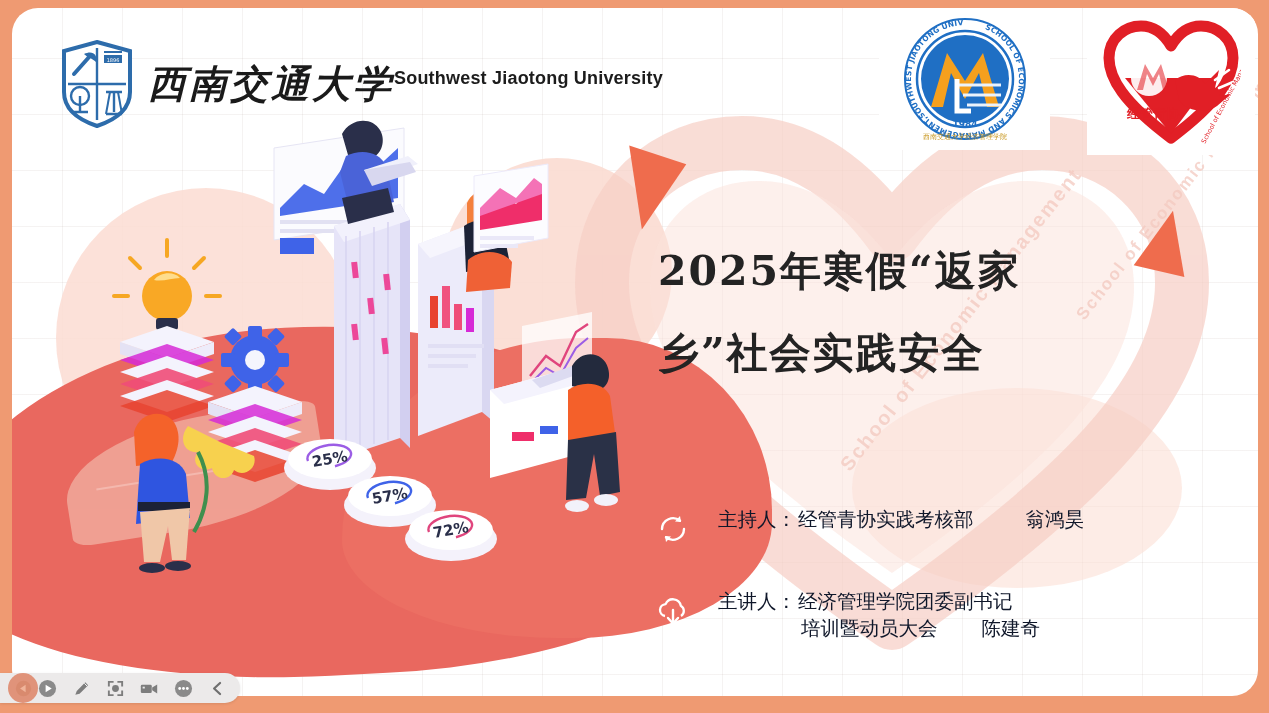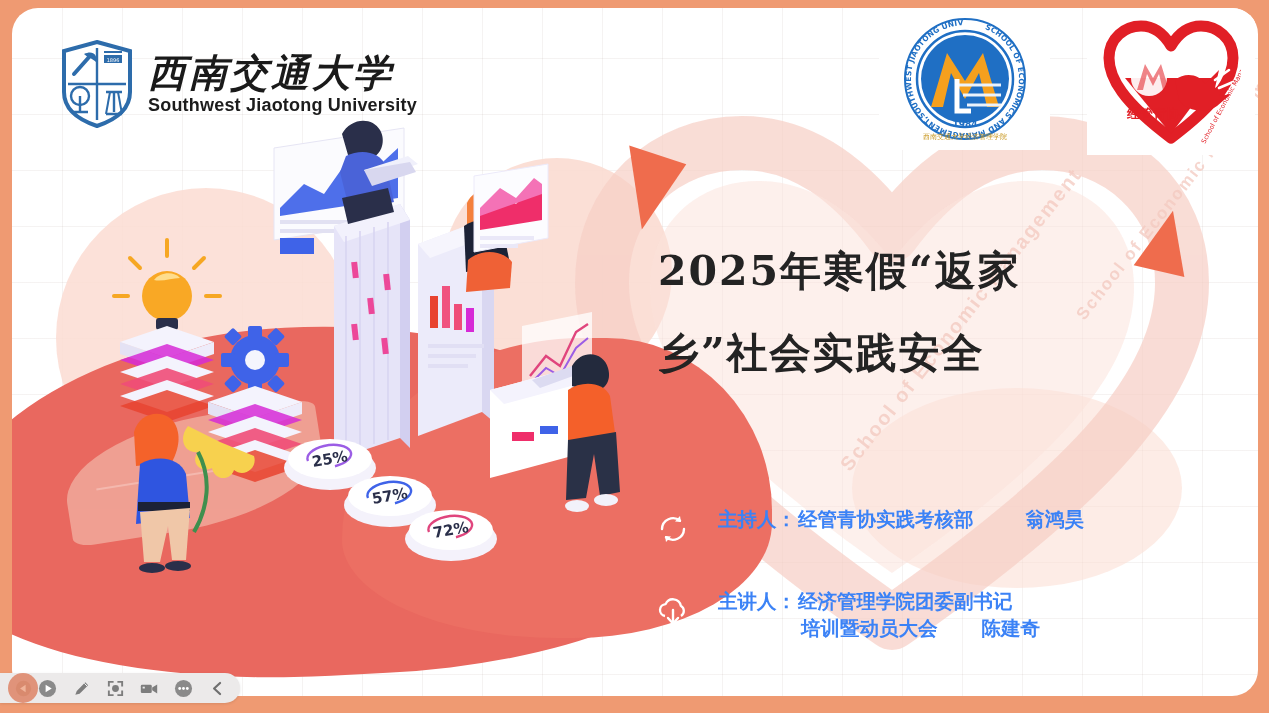--- a/index.html
+++ b/index.html
@@ -86,7 +86,7 @@
   
   .logo-swjtu{position:absolute;left:48px;top:32px;display:flex;align-items:center;gap:14px;}
   .shield{width:74px;height:88px;}
-  .swjtu-names{display:flex;flex-direction:column;line-height:1;}
+  .swjtu-names{display:flex;flex-direction:row;line-height:1;}
   .swjtu-cn{
     font-family:"DejaVu Serif","Liberation Serif",serif;
     font-weight:700;font-style:italic;font-size:38px;color:#1a1a1a;

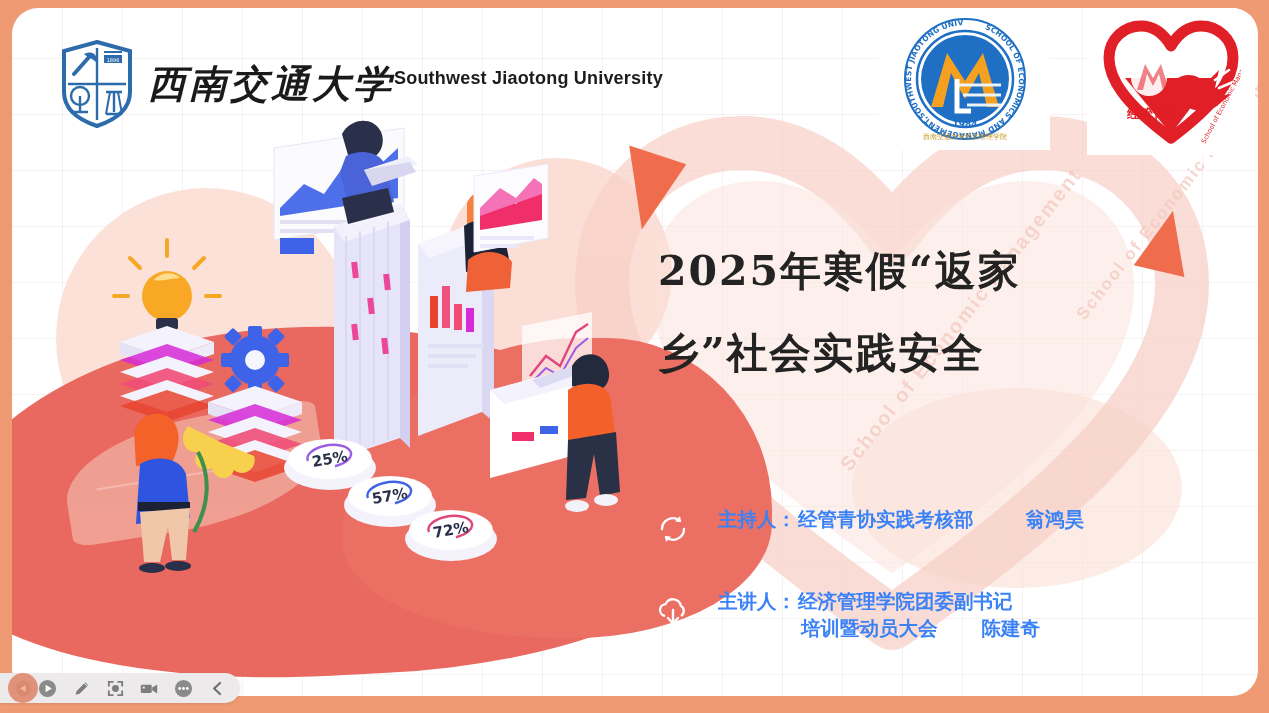--- a/index.html
+++ b/index.html
@@ -119,7 +119,7 @@
     display:flex;align-items:center;justify-content:center;flex:none;
     margin-top:-6px;
   }
-  .ptext{font-weight:700;font-size:19.5px;color:#3b82f6;line-height:26px;}
+  .ptext{font-weight:400;font-size:19.5px;color:#0f172a;line-height:26px;}
   .ptext .lead{margin-right:2px;}
   .prow2 .ptext{line-height:27px;}
   .nm{display:inline-block;}

